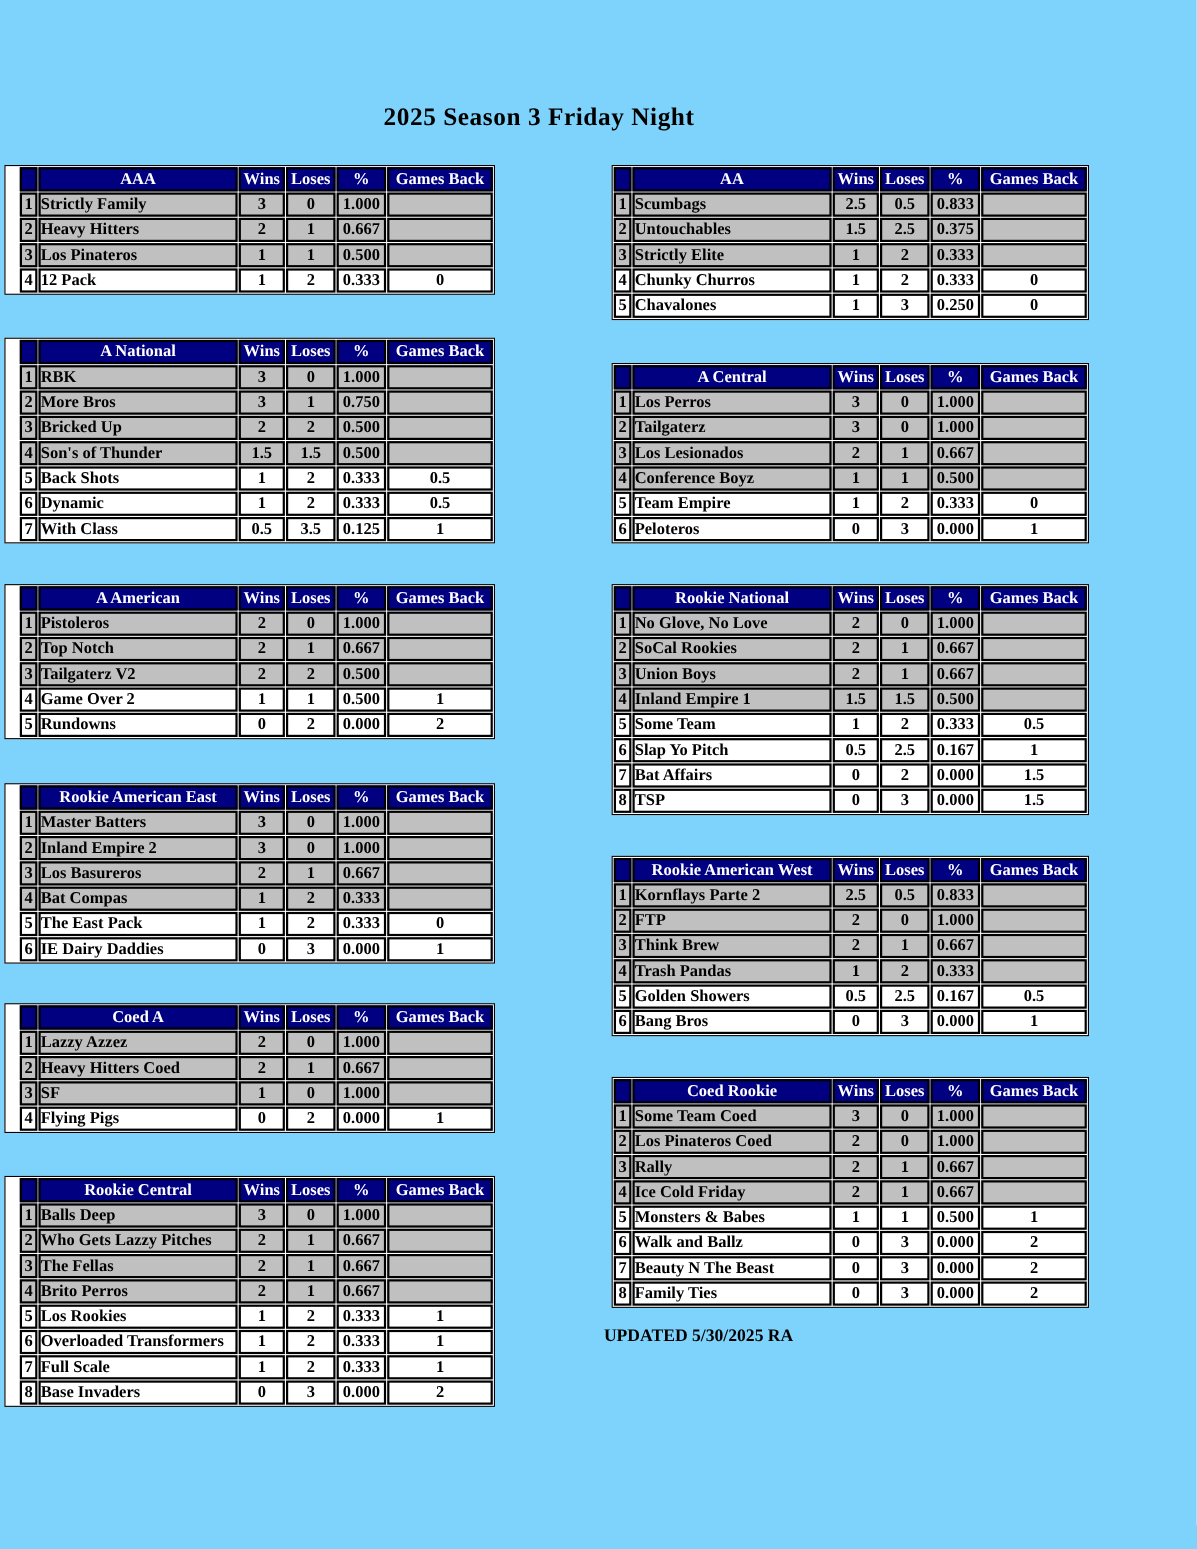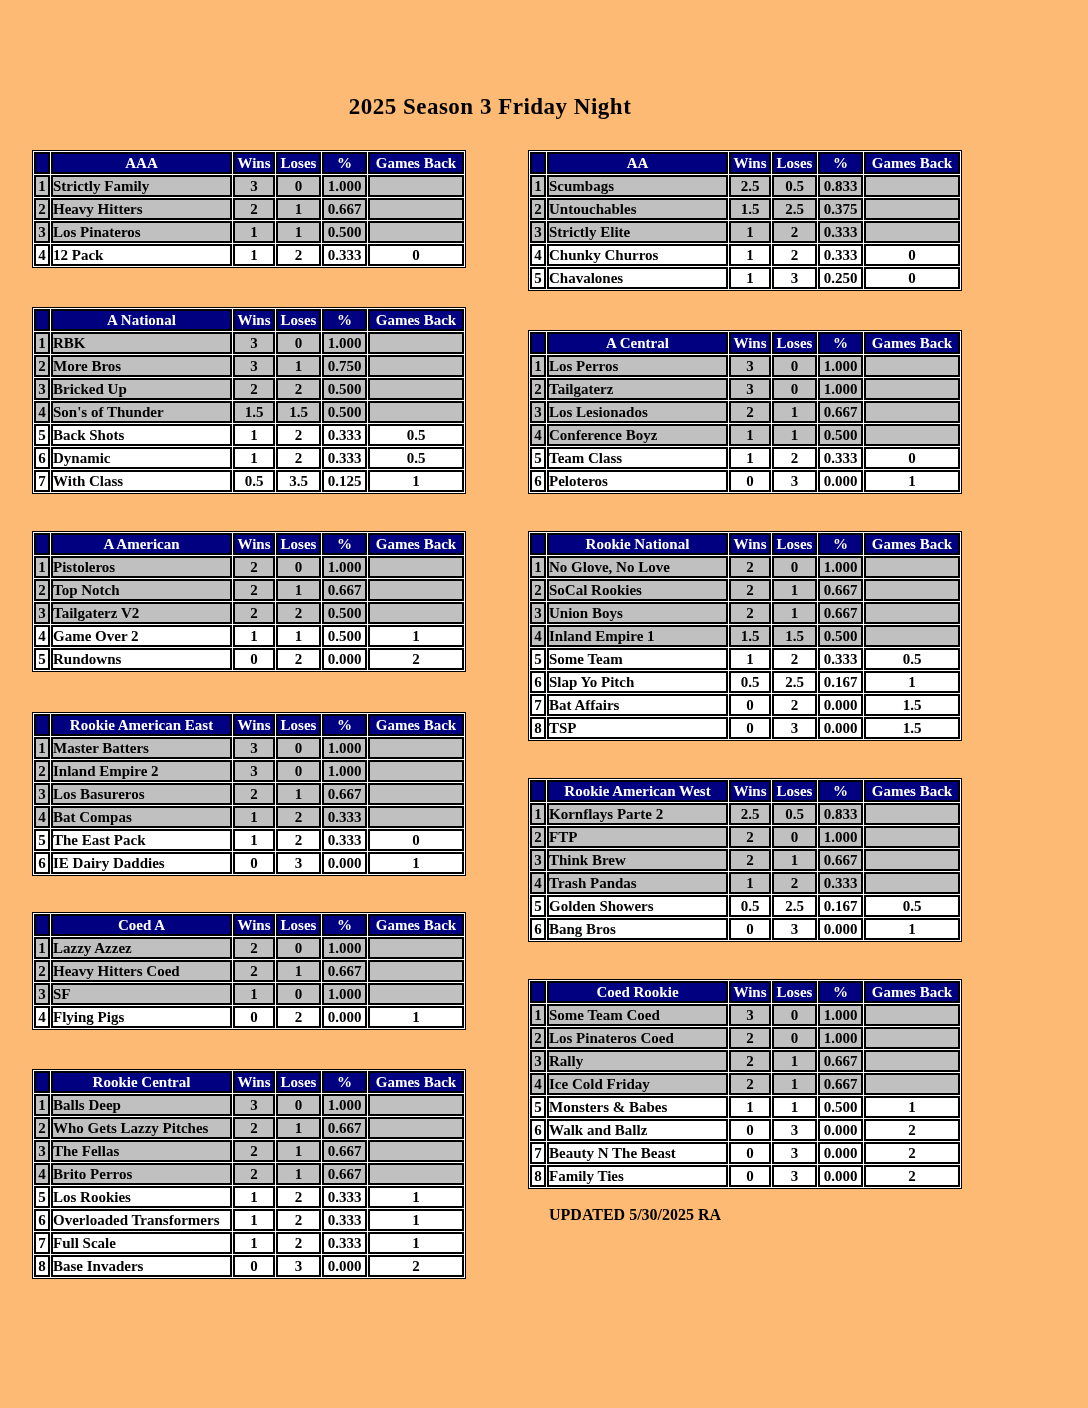--- a/index.html
+++ b/index.html
@@ -7,7 +7,7 @@
     position: relative;
     width: 1088px;
     height: 1408px;
-    background: #fdba74;
+    background: #7dd3fc;
     font-family: "Liberation Serif", "DejaVu Serif", serif;
     font-weight: bold;
     color: #000000;

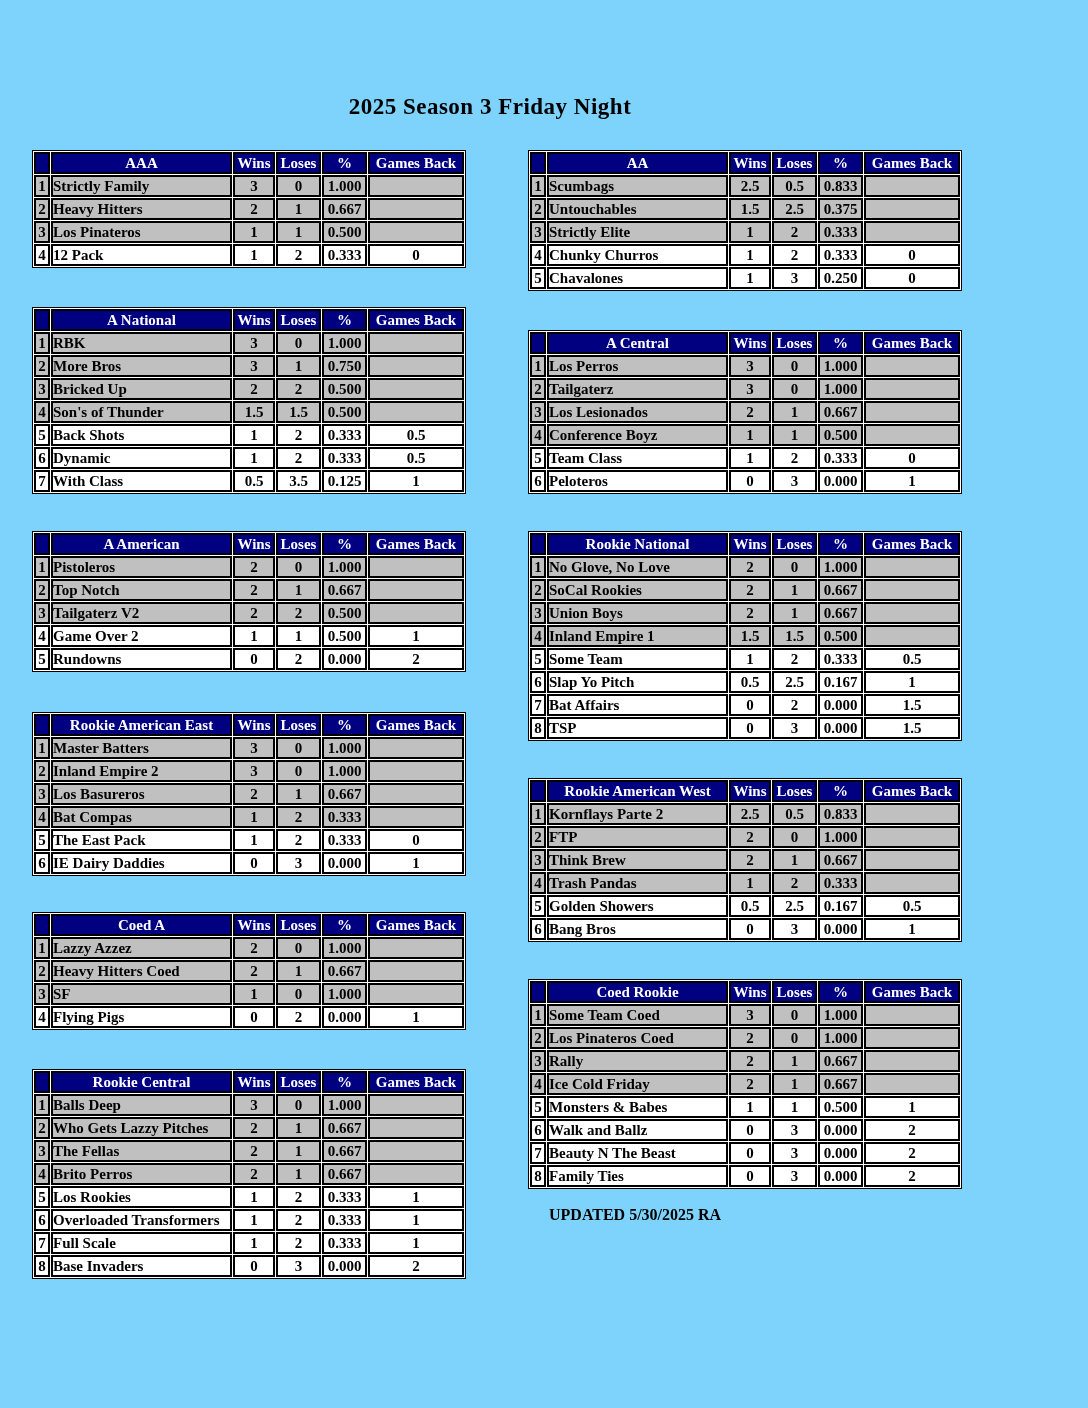--- a/index.html
+++ b/index.html
@@ -32,7 +32,7 @@
     table-layout: fixed;
     background: #ffffff;
   }
-  table.standings.side-left  { left: 32px;  }
+  table.standings.side-left  { left: 4px; padding-left: 12px;  }
   table.standings.side-right { left: 528px; }
   table.standings th, table.standings td {
     box-sizing: border-box;

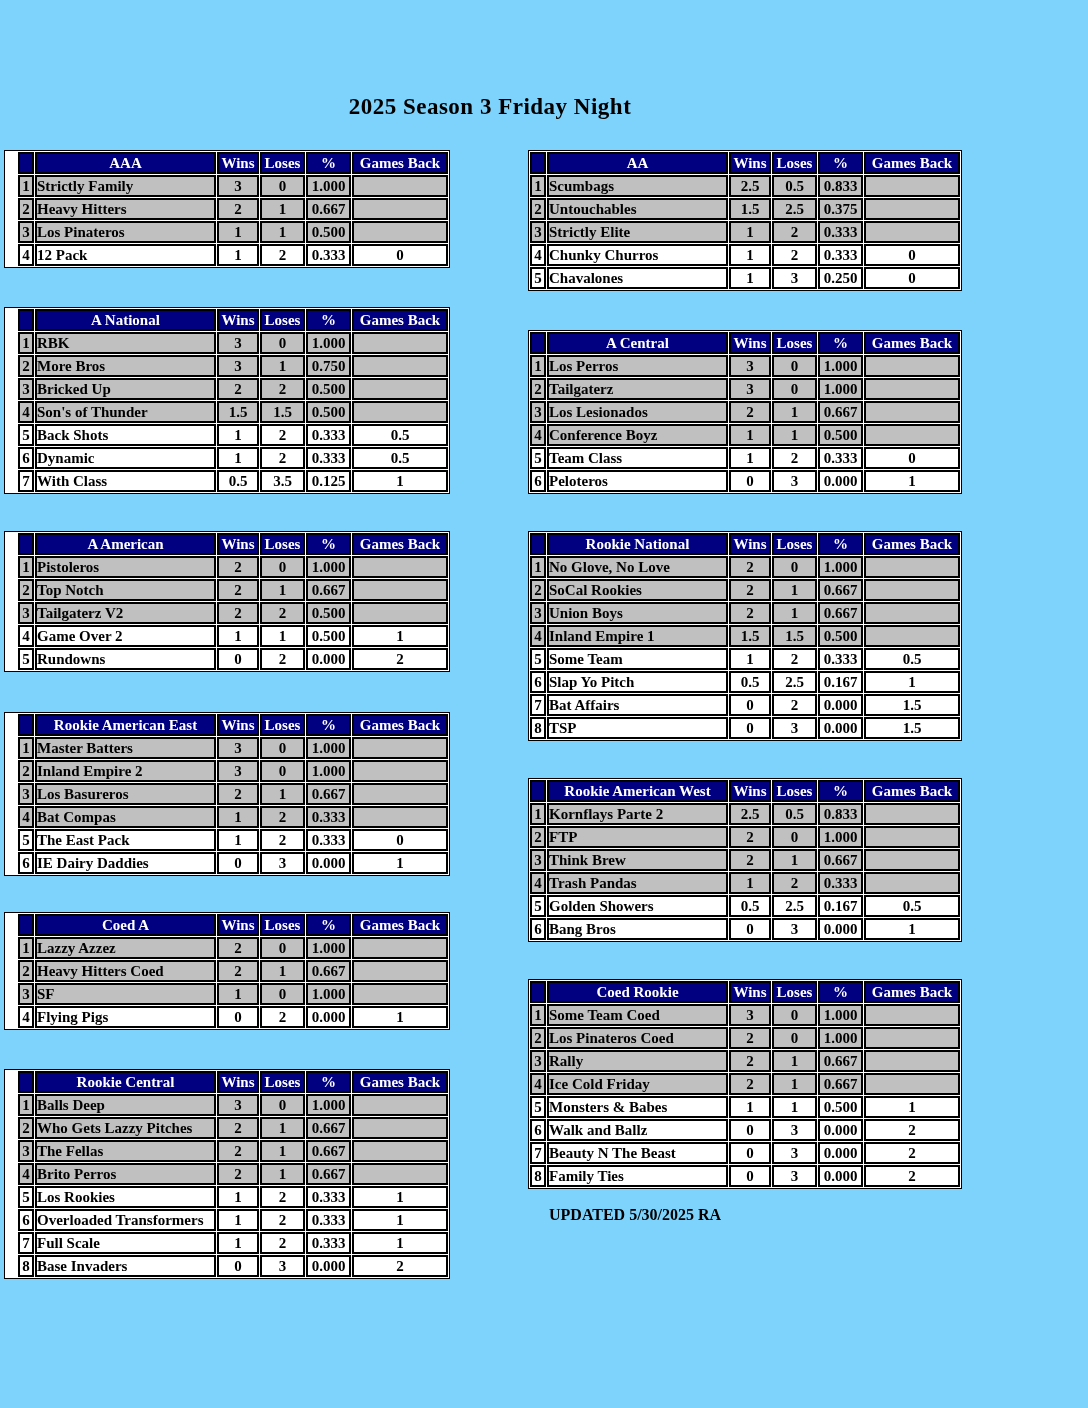--- a/index.html
+++ b/index.html
@@ -33,7 +33,7 @@
     background: #ffffff;
   }
   table.standings.side-left  { left: 4px; padding-left: 12px;  }
-  table.standings.side-right { left: 528px; }
+  table.standings.side-right { left: 556px; }
   table.standings th, table.standings td {
     box-sizing: border-box;
     border: 2px solid #000000;

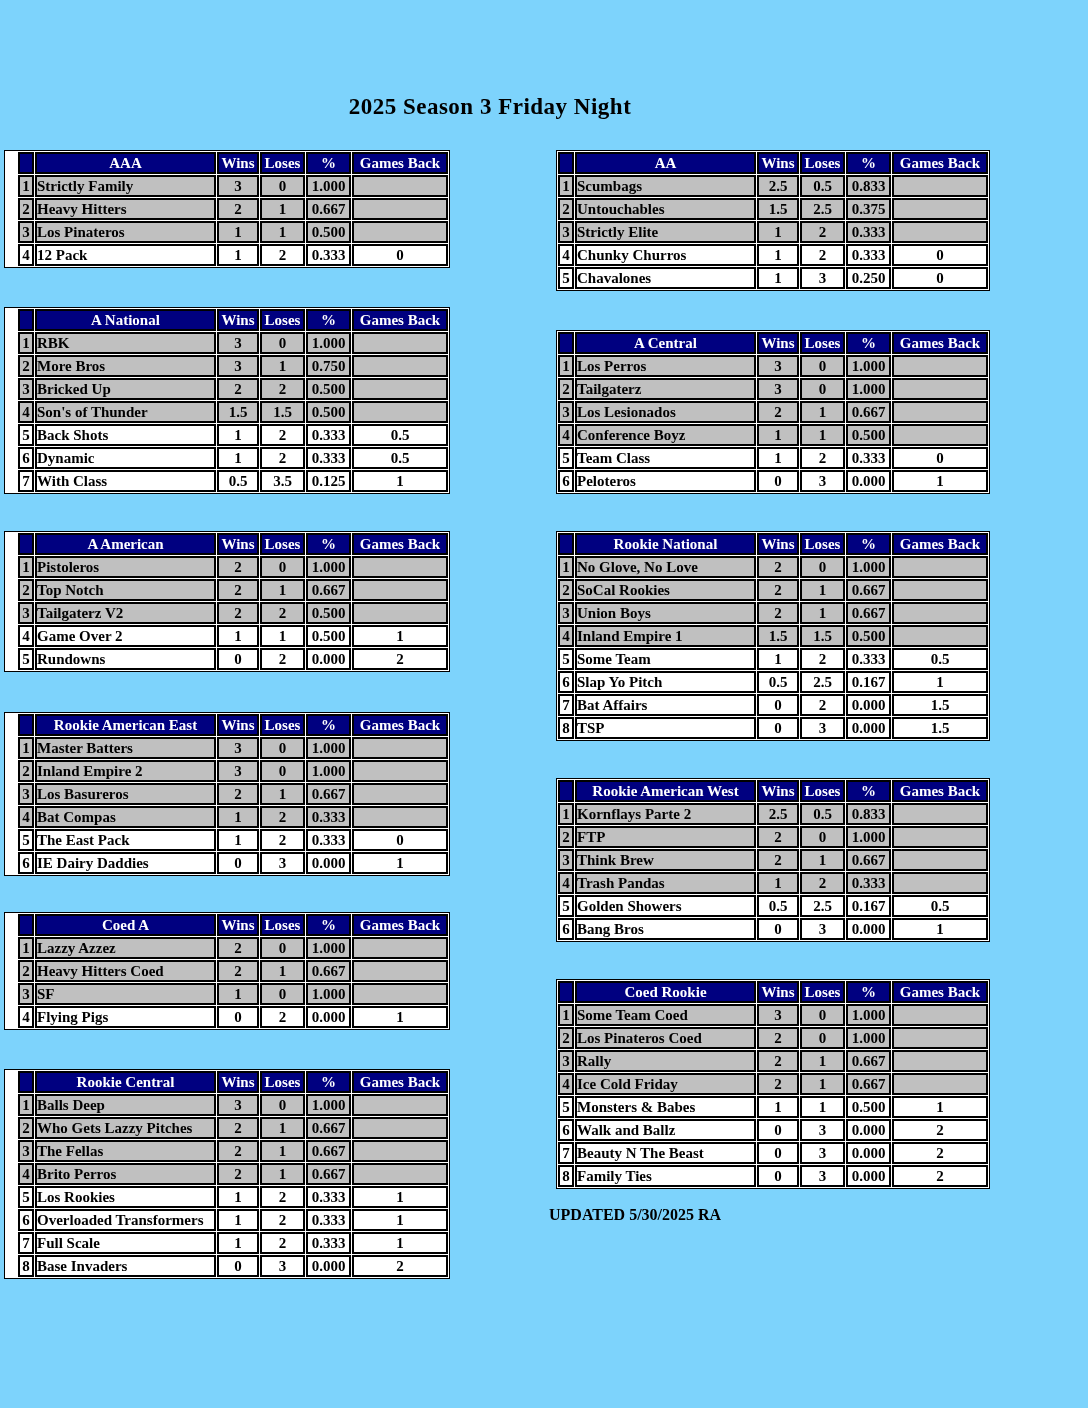--- a/index.html
+++ b/index.html
@@ -318,7 +318,7 @@
           </tr>
           <tr class="open">
             <td class="rank-cell">5</td>
-            <td class="team-cell">Team Class</td>
+            <td class="team-cell">Team Empire</td>
             <td class="num-cell">1</td>
             <td class="num-cell">2</td>
             <td class="num-cell">0.333</td>

